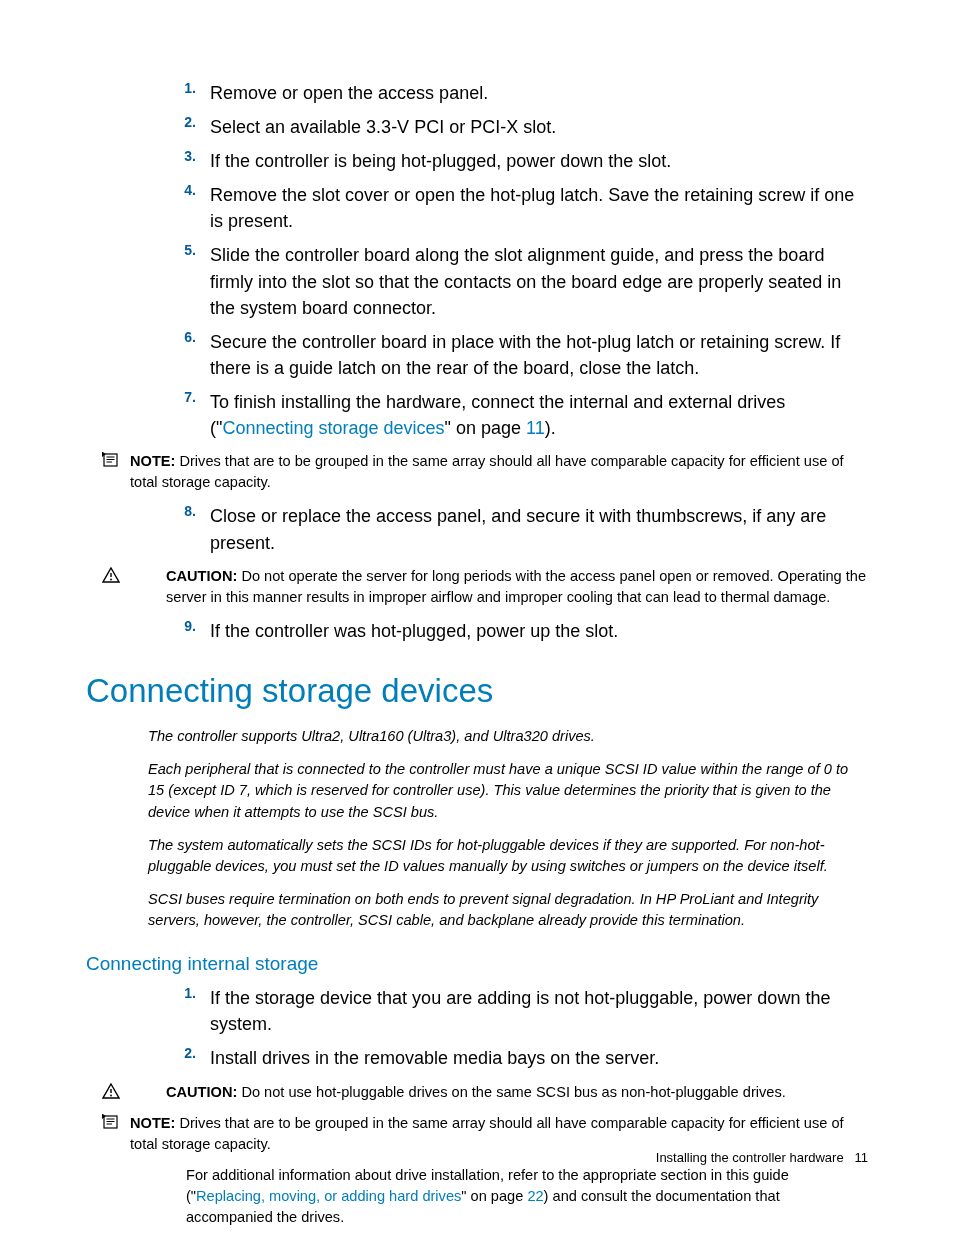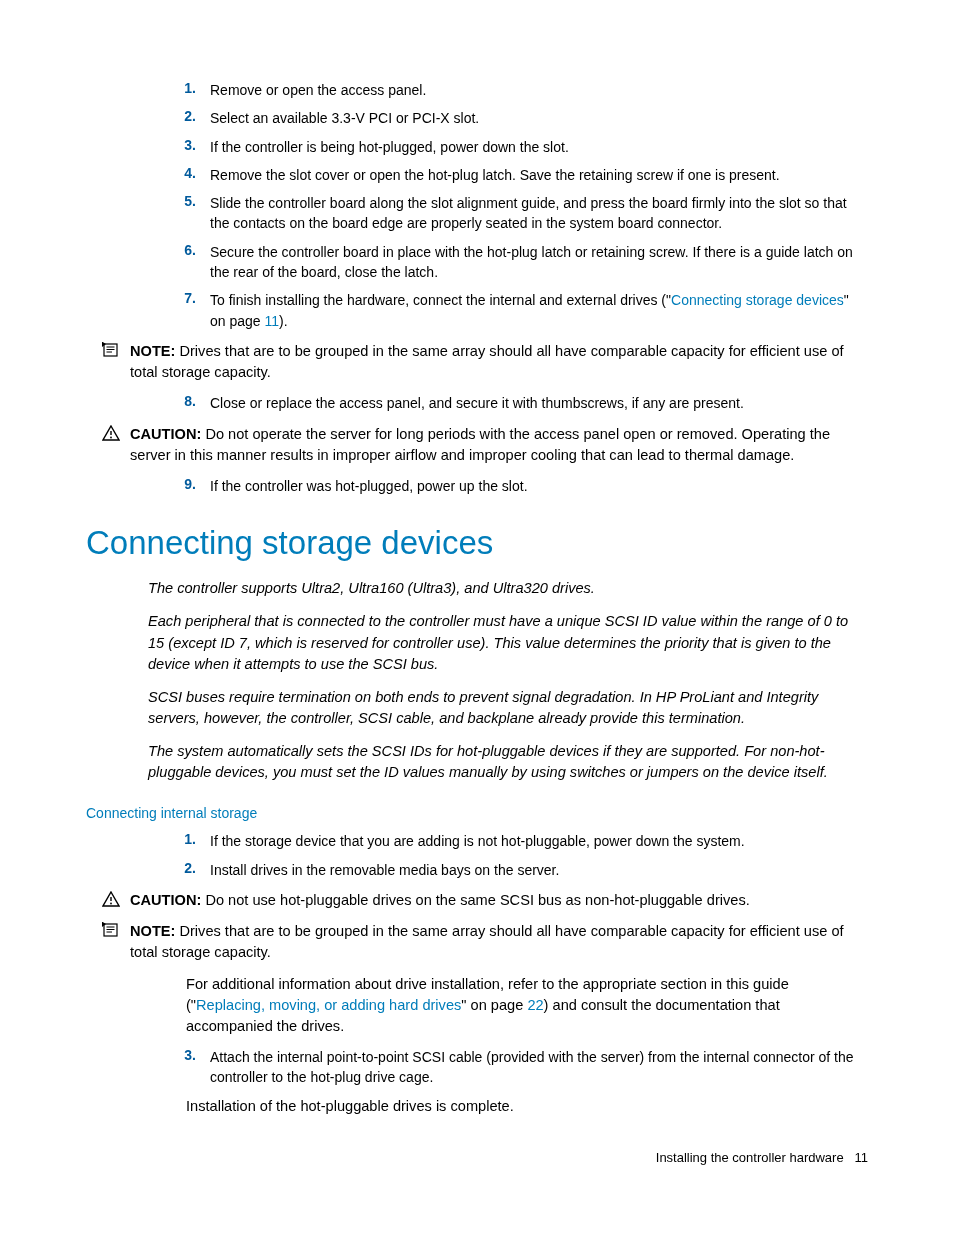--- a/index.html
+++ b/index.html
@@ -30,7 +30,7 @@
     padding-right: 14px;
   }
   .ol-txt {
-    font-size: 14px;
+    font-size: 18px;
     line-height: 1.45;
     flex: 1;
   }

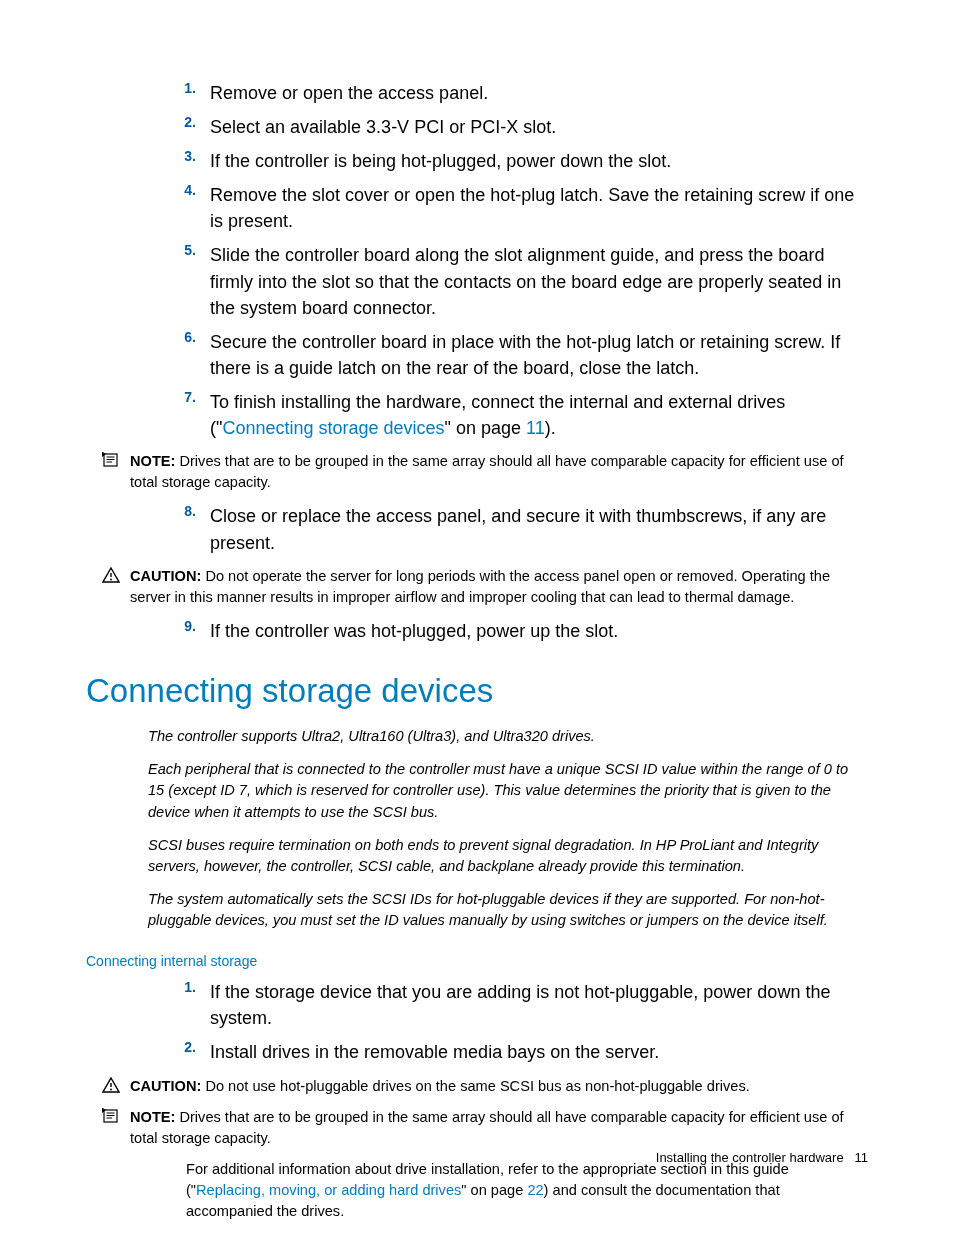--- a/index.html
+++ b/index.html
@@ -51,6 +51,7 @@
     display: flex;
     align-items: flex-start;
     margin: 10px 0 10px 16px;
+    gap: 36px;
   }
   .caution-icon {
     width: 22px;

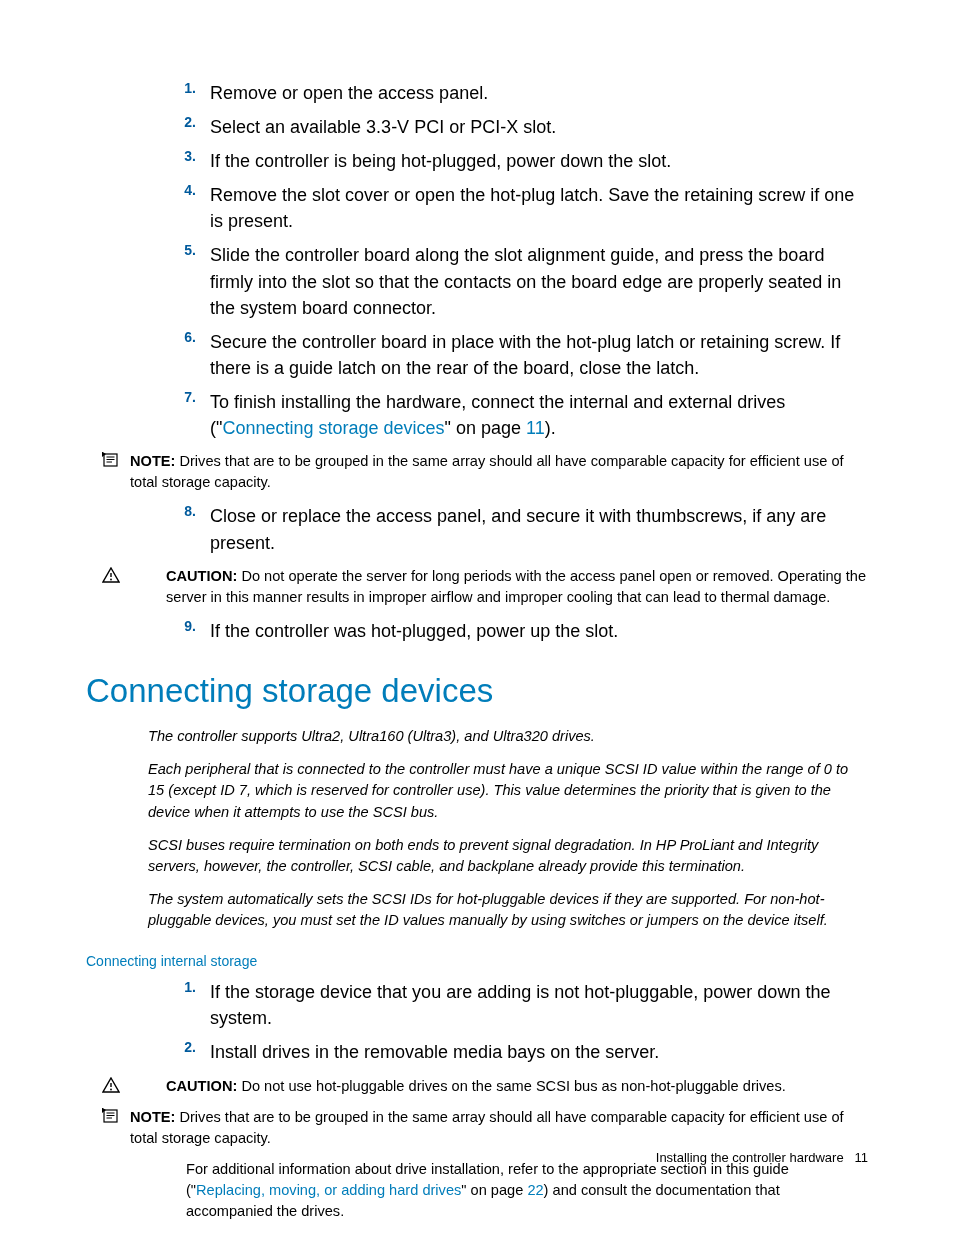--- a/index.html
+++ b/index.html
@@ -204,8 +204,8 @@
 
   <p class="para">The controller supports Ultra2, Ultra160 (Ultra3), and Ultra320 drives.</p>
   <p class="para">Each peripheral that is connected to the controller must have a unique SCSI ID value within the range of 0 to 15 (except ID 7, which is reserved for controller use). This value determines the priority that is given to the device when it attempts to use the SCSI bus.</p>
+  <p class="para">The system automatically sets the SCSI IDs for hot-pluggable devices if they are supported. For non-hot-pluggable devices, you must set the ID values manually by using switches or jumpers on the device itself.</p>
   <p class="para">SCSI buses require termination on both ends to prevent signal degradation. In HP ProLiant and Integrity servers, however, the controller, SCSI cable, and backplane already provide this termination.</p>
-  <p class="para">The system automatically sets the SCSI IDs for hot-pluggable devices if they are supported. For non-hot-pluggable devices, you must set the ID values manually by using switches or jumpers on the device itself.</p>
 
   <h2 class="h2">Connecting internal storage</h2>
 

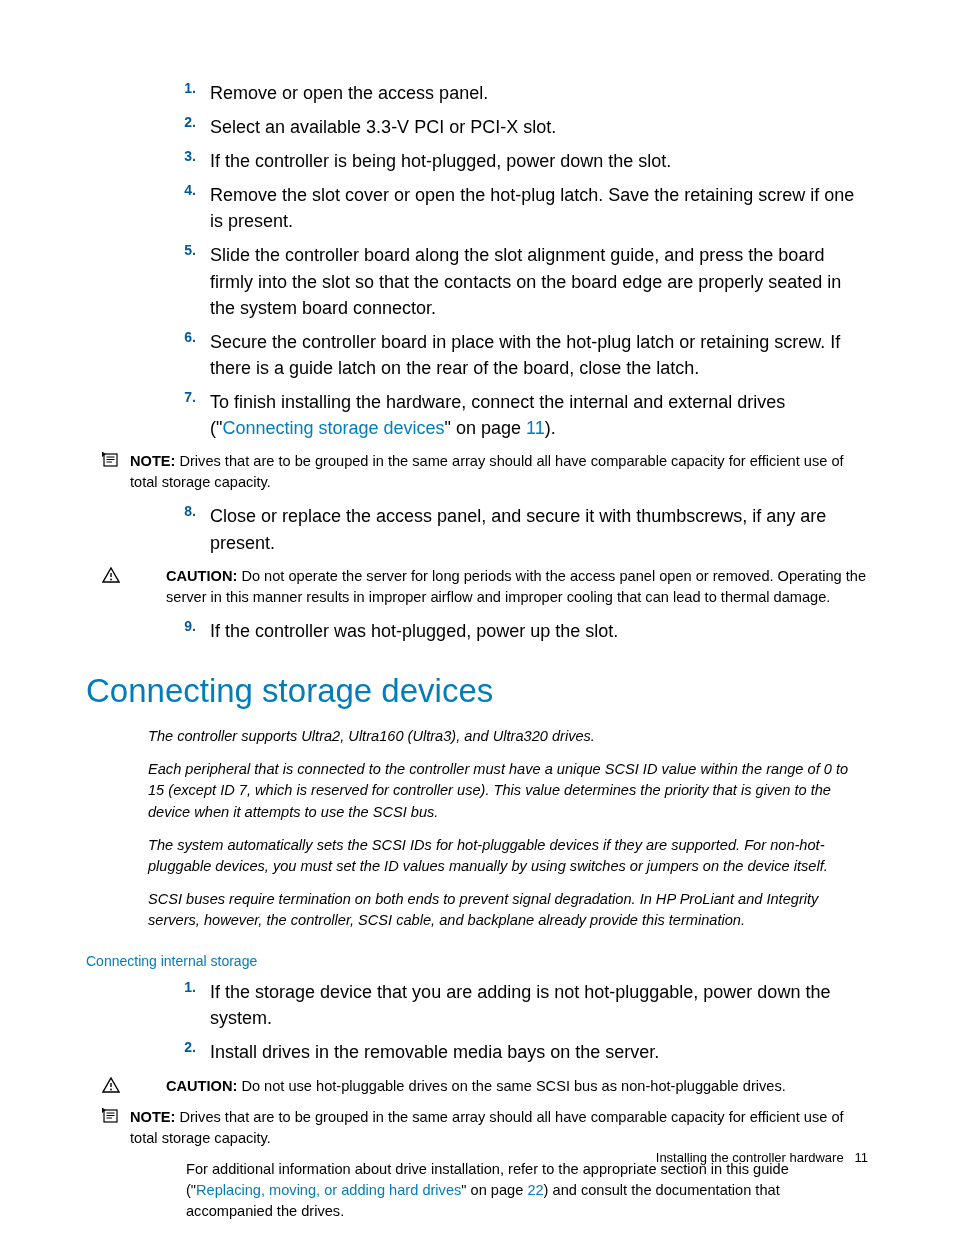--- a/index.html
+++ b/index.html
@@ -76,7 +76,7 @@
     font-family: Arial, Helvetica, sans-serif;
     font-weight: normal;
     color: #007dba;
-    font-size: 14px;
+    font-size: 19px;
     margin: 22px 0 10px 0;
   }
   .para {

